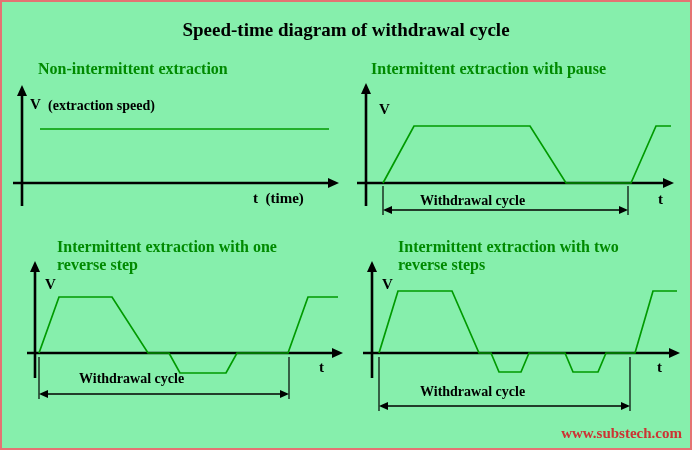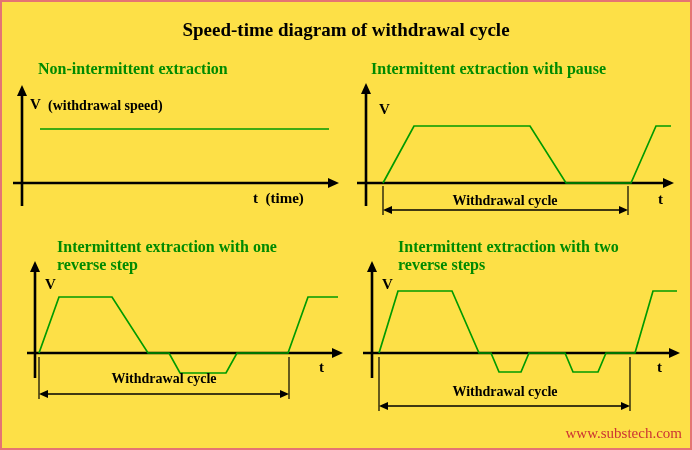--- a/index.html
+++ b/index.html
@@ -5,7 +5,7 @@
   html,body{margin:0;padding:0;background:#fff;}
   .page{
     position:relative;width:692px;height:450px;box-sizing:border-box;
-    background:#fde047;border:2px solid #e57373;overflow:hidden;
+    background:#86efac;border:2px solid #e57373;overflow:hidden;
     font-family:"Liberation Serif","DejaVu Serif",serif;
   }
   .abs{position:absolute;}

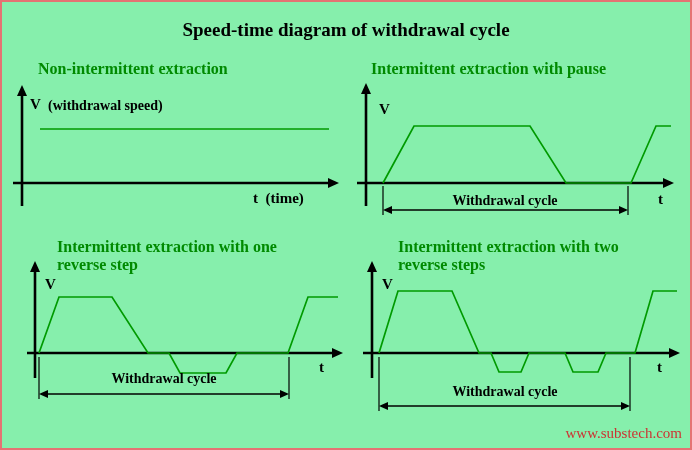--- a/index.html
+++ b/index.html
@@ -74,7 +74,7 @@
   <div class="abs lbl" style="left:43px;top:274px">V</div>
   <div class="abs lbl" style="left:380px;top:274px">V</div>
 
-  <div class="abs note" style="left:46px;top:96px">(withdrawal speed)</div>
+  <div class="abs note" style="left:46px;top:96px">(extraction speed)</div>
 
   <div class="abs lbl" style="left:251px;top:188px">t&nbsp;&nbsp;(time)</div>
   <div class="abs lbl" style="left:656px;top:189px">t</div>

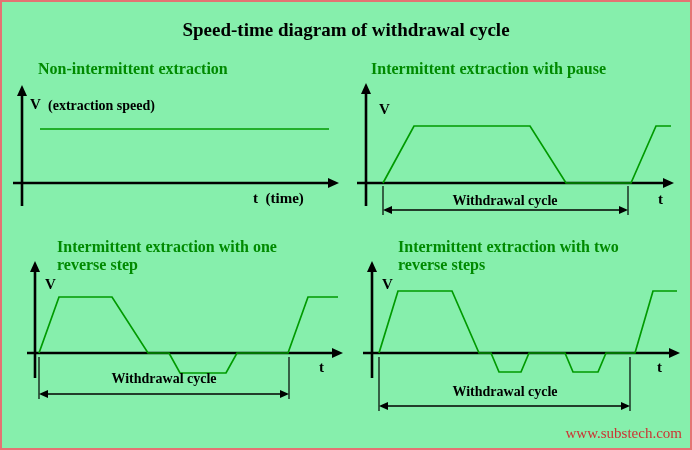--- a/index.html
+++ b/index.html
@@ -13,7 +13,7 @@
   .sub{font-weight:bold;color:#008a00;font-size:16px;text-align:left;white-space:pre-line;line-height:18px;}
   .lbl{font-weight:bold;color:#000;font-size:15px;}
   .note{font-weight:bold;color:#000;font-size:14px;}
-  .cycle{font-weight:bold;color:#000;font-size:14px;text-align:center;}
+  .cycle{font-weight:bold;color:#000;font-size:14px;text-align:left;}
   .wm{font-size:15px;color:#cc3333;}
   svg{position:absolute;left:0;top:0;}
 </style>

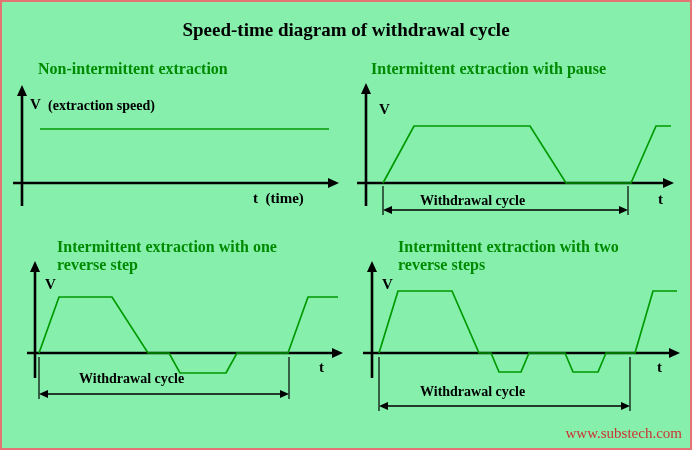--- a/index.html
+++ b/index.html
@@ -8,7 +8,7 @@
     background:#86efac;border:2px solid #e57373;overflow:hidden;
     font-family:"Liberation Serif","DejaVu Serif",serif;
   }
-  .abs{position:absolute;}
+  .abs{position:absolute;font-weight:bold;}
   .main-title{left:0;top:17px;width:100%;text-align:center;font-size:19px;font-weight:bold;color:#000;}
   .sub{font-weight:bold;color:#008a00;font-size:16px;text-align:left;white-space:pre-line;line-height:18px;}
   .lbl{font-weight:bold;color:#000;font-size:15px;}

